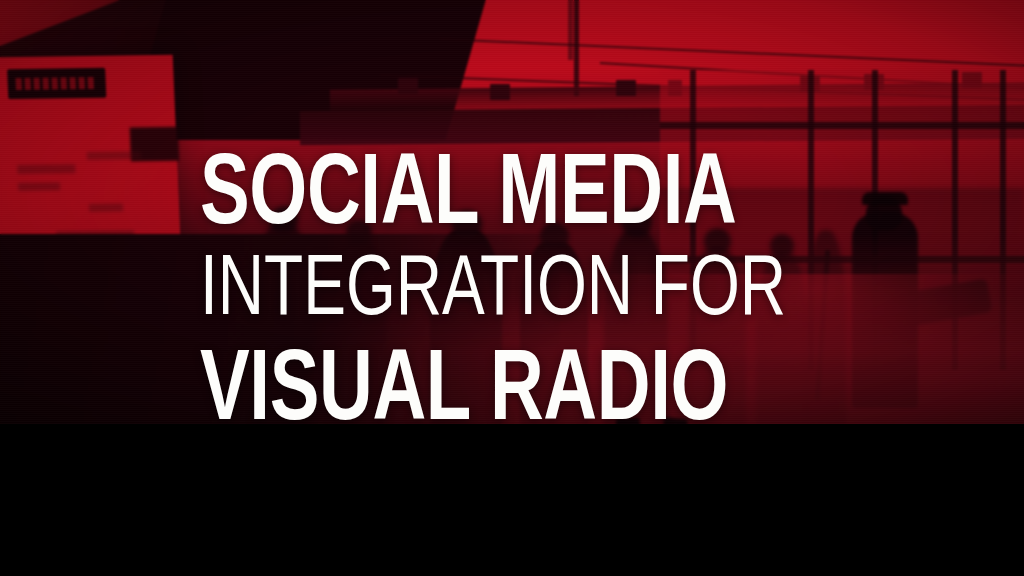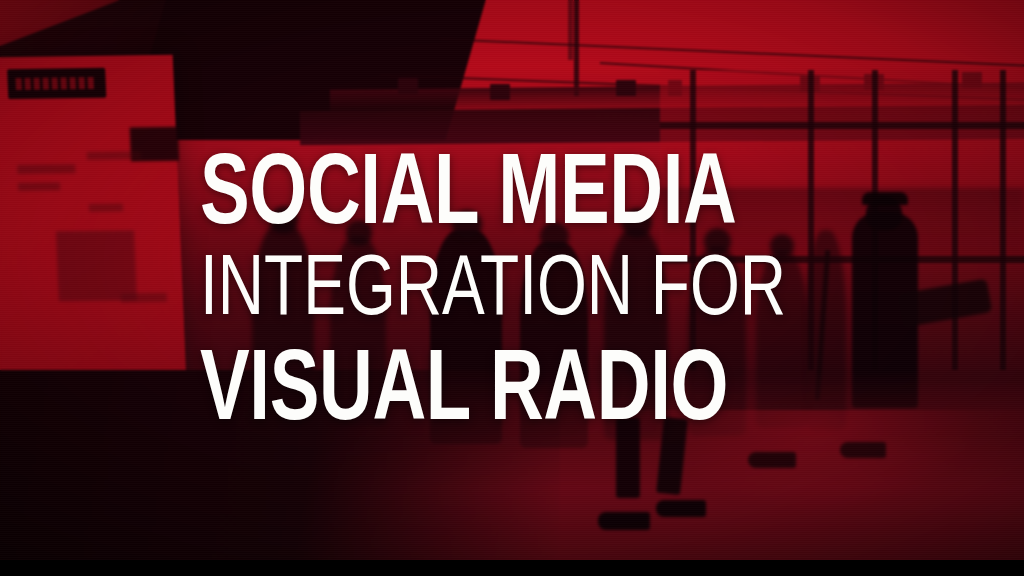--- a/index.html
+++ b/index.html
@@ -10,7 +10,7 @@
   #stage {
     position: relative;
     width: 1024px;
-    height: 560px;
+    height: 424px;
     overflow: hidden;
     font-family: "Liberation Sans", sans-serif;
     background: #404040;

